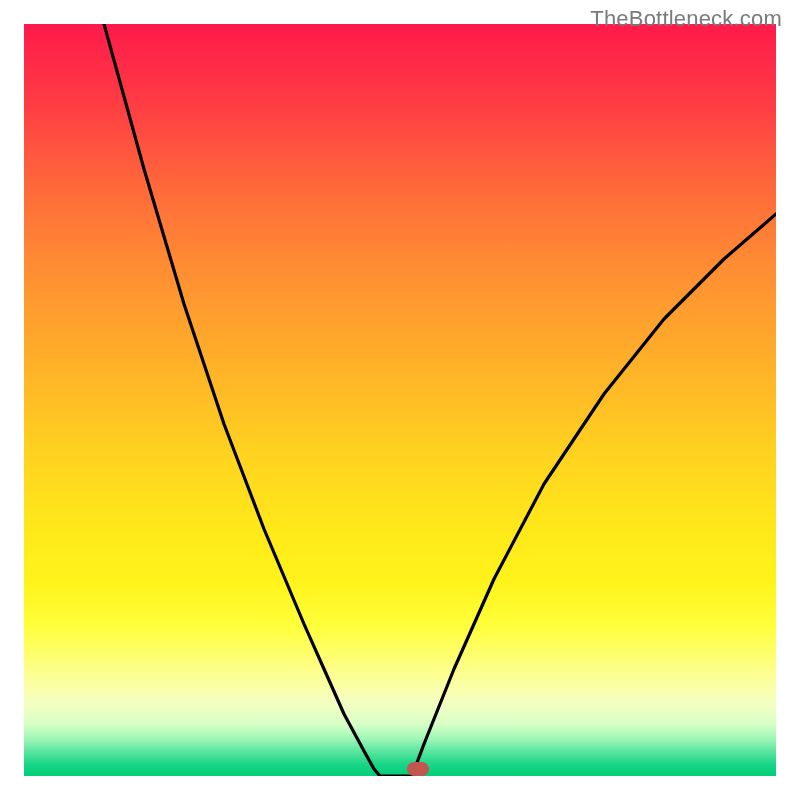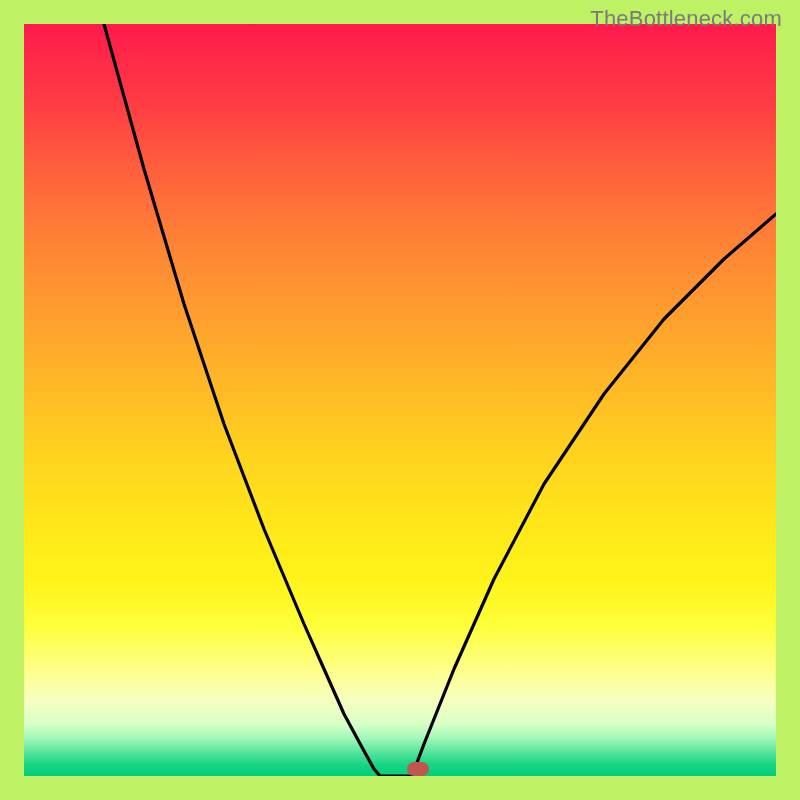--- a/index.html
+++ b/index.html
@@ -8,7 +8,7 @@
     position: relative;
     width: 800px;
     height: 800px;
-    background: #bef264;
+    background: #ffffff;
   }
   .watermark {
     position: absolute;

